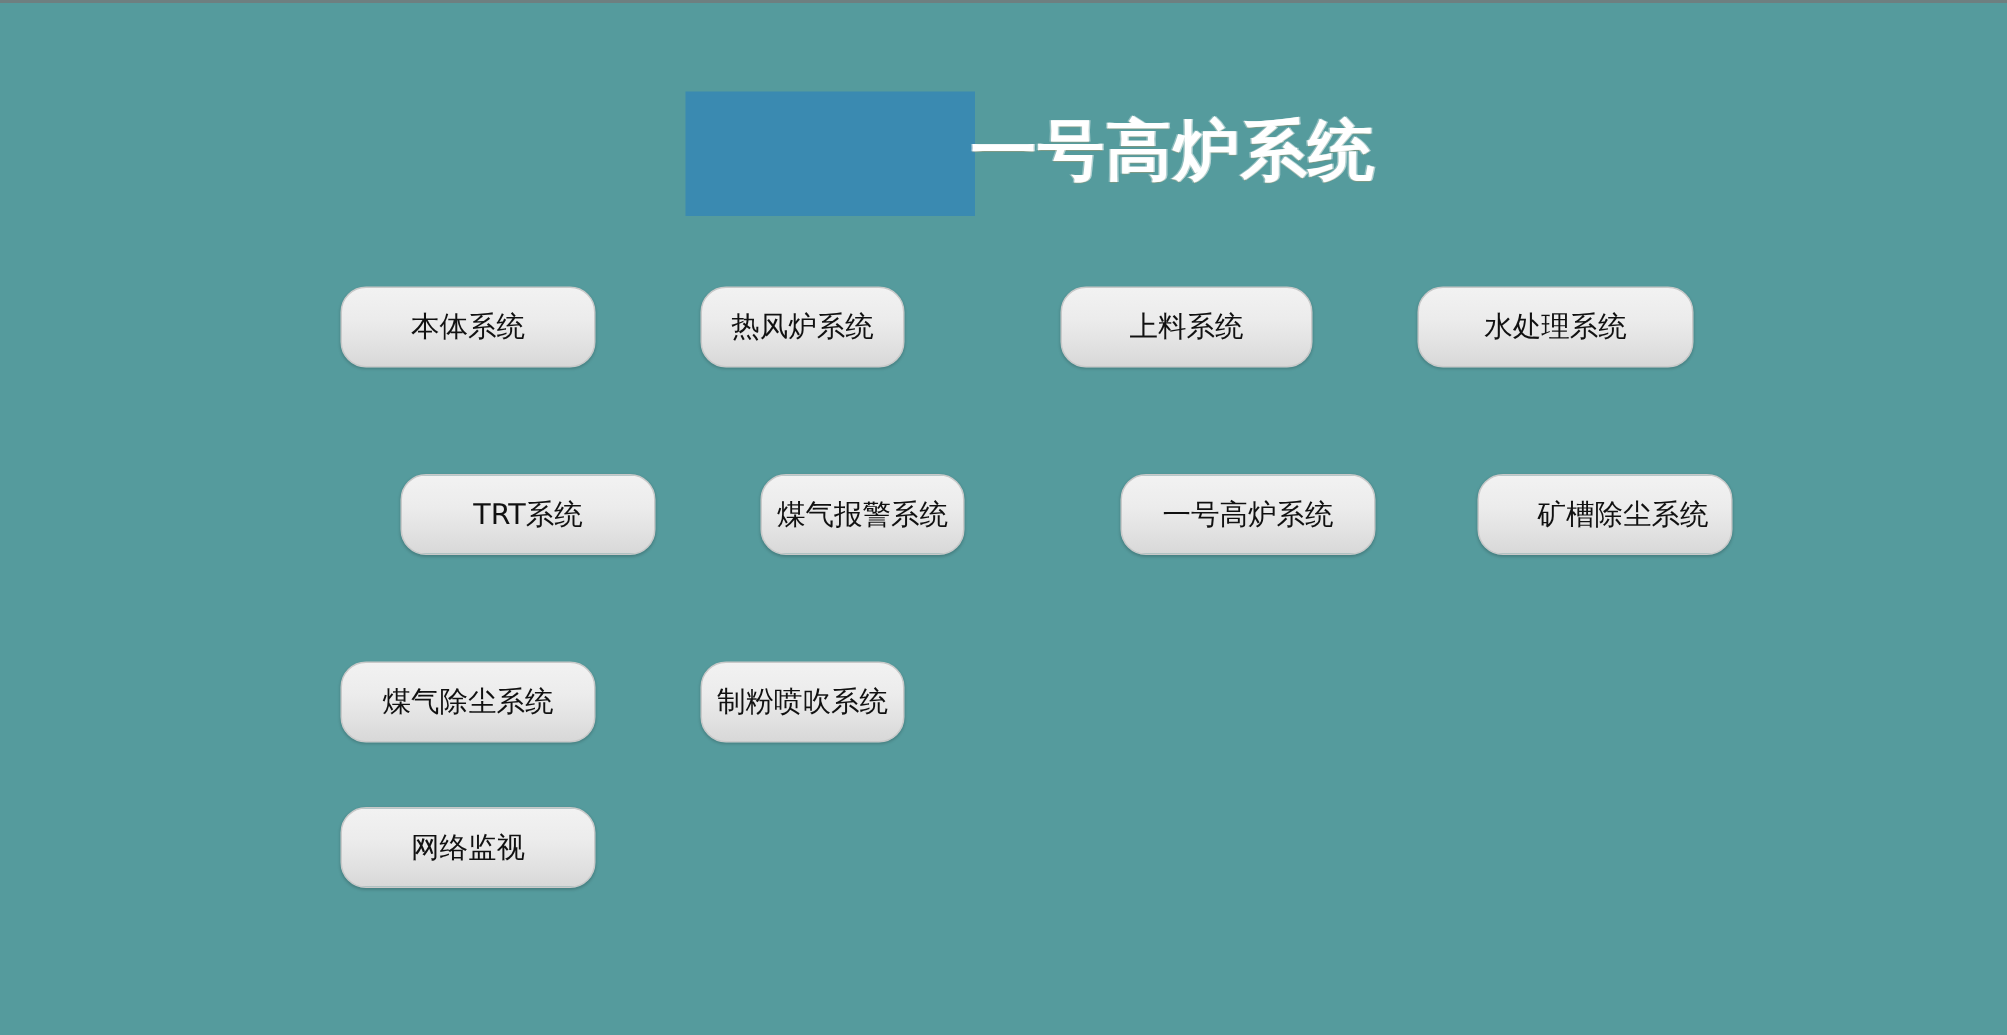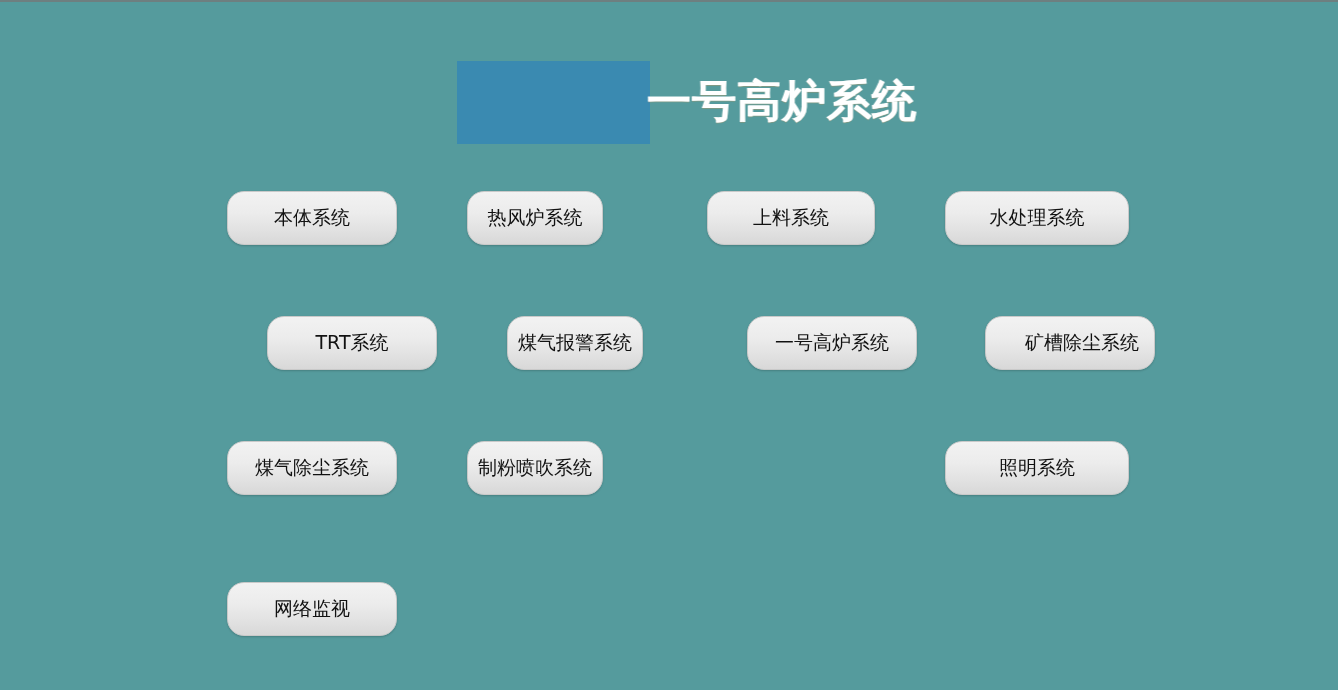--- a/index.html
+++ b/index.html
@@ -126,7 +126,6 @@
     <div class="grid-row row-3">
       <div class="sys-button c2">制粉喷吹系统</div>
       <div class="sys-button c1">煤气除尘系统</div>
-      <div class="sys-button c4">照明系统</div>
     </div>
 
     <div class="grid-row row-4">

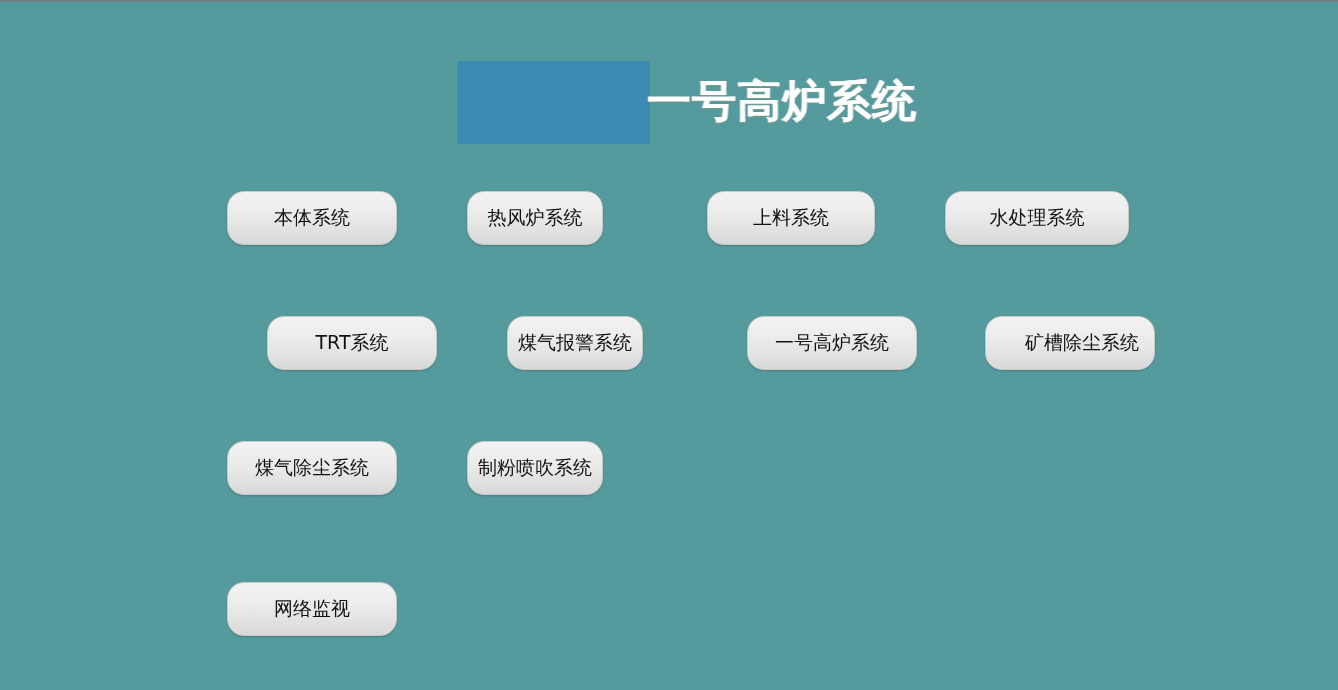--- a/index.html
+++ b/index.html
@@ -68,7 +68,7 @@
   .row-1 { top: 189px; }
   .row-2 { top: 314px; margin-left: 40px; }
   .row-3 { top: 439px; }
-  .row-4 { top: 580px; }
+  .row-4 { top: 536px; }
 
   .sys-button {
     position: absolute;

